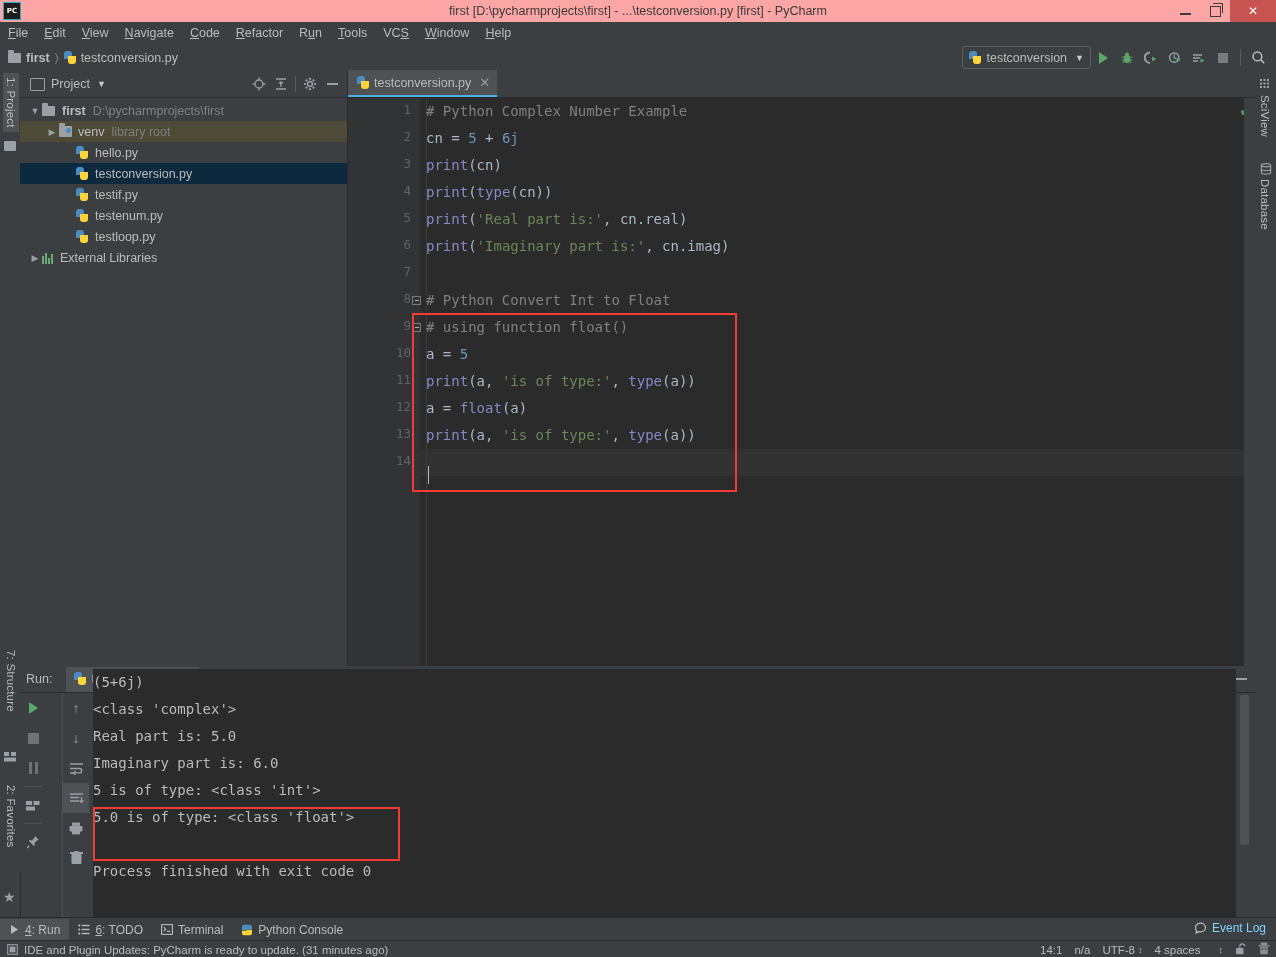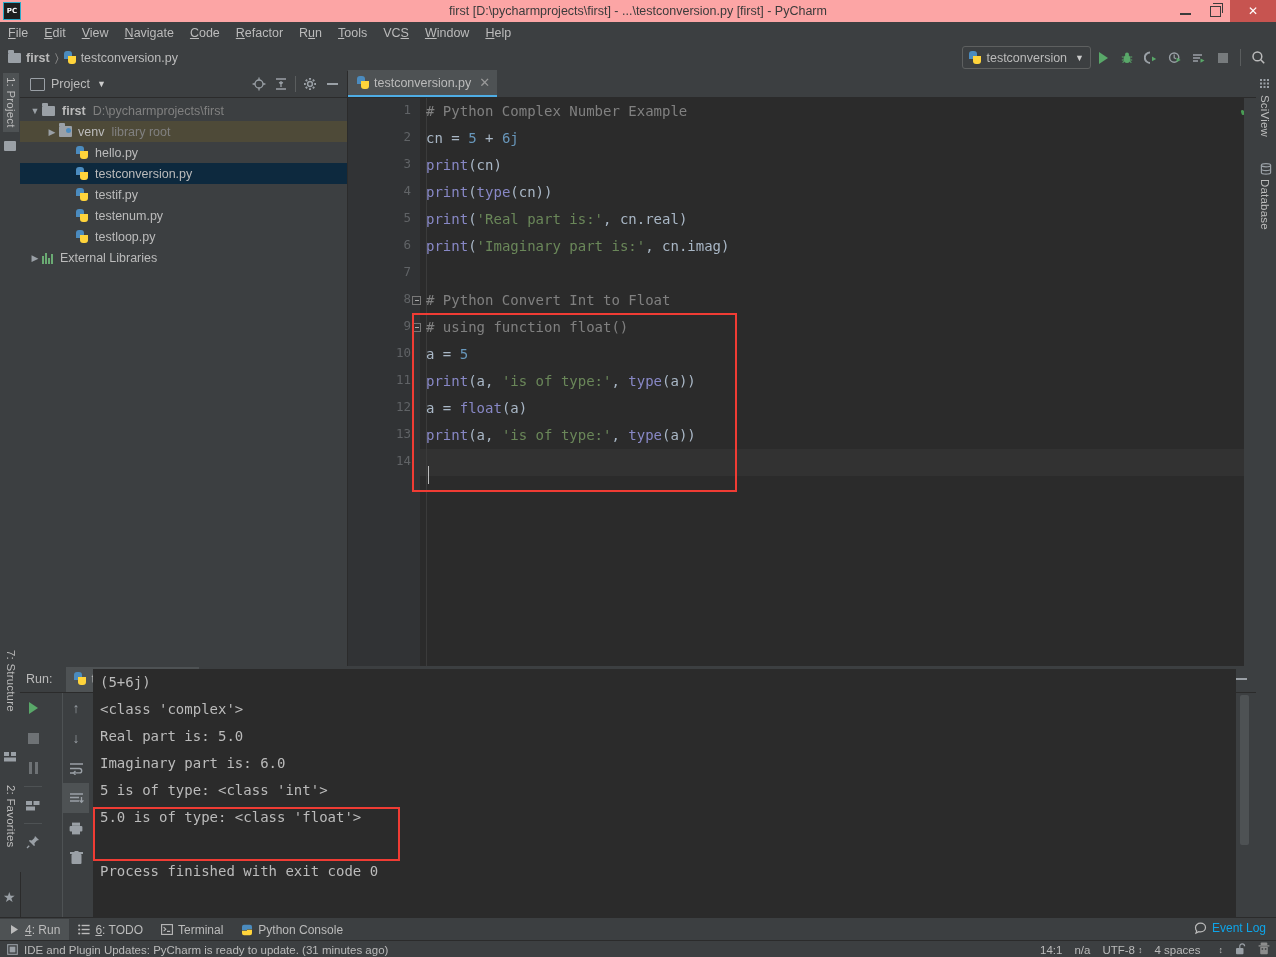--- a/index.html
+++ b/index.html
@@ -253,7 +253,7 @@
     position:absolute; left:73px; top:0; right:20px; bottom:0;
     background:#2b2b2b;
     font-family:"DejaVu Sans Mono", monospace; font-size:14px; line-height:27px;
-    color:#bbbbbb; white-space:pre; overflow:hidden; padding-left:7px;
+    color:#bbbbbb; white-space:pre; overflow:hidden; padding-left:0;
   }
   .console-scroll{
     position:absolute; right:0; top:0; width:20px; bottom:0; background:#3c3f41;

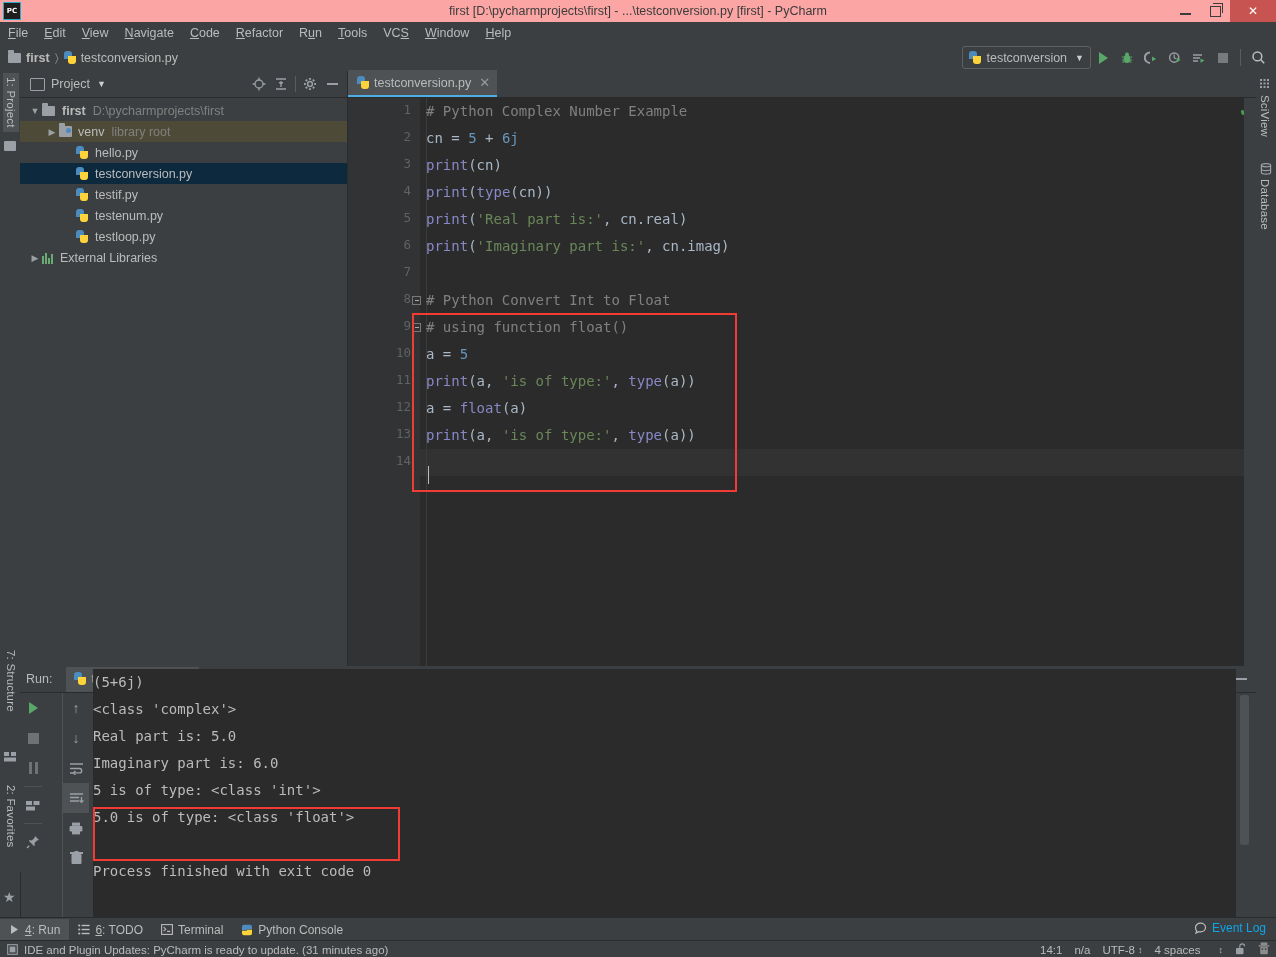--- a/index.html
+++ b/index.html
@@ -281,7 +281,7 @@
   .sb-right { position:absolute; right:6px; display:flex; align-items:center; gap:12px;}
   .evt-log {
     position:absolute; right:10px; top:921px;
-    display:flex;align-items:center;gap:5px;color:#0ea5e9;font-size:12px;
+    display:flex;align-items:center;gap:5px;color:#7dd3fc;font-size:12px;
   }
   .dash { width:11px;height:2px;background:#9aa0a6;}
   .arrow-up, .arrow-down{ color:#9aa0a6; font-size:14px;}

